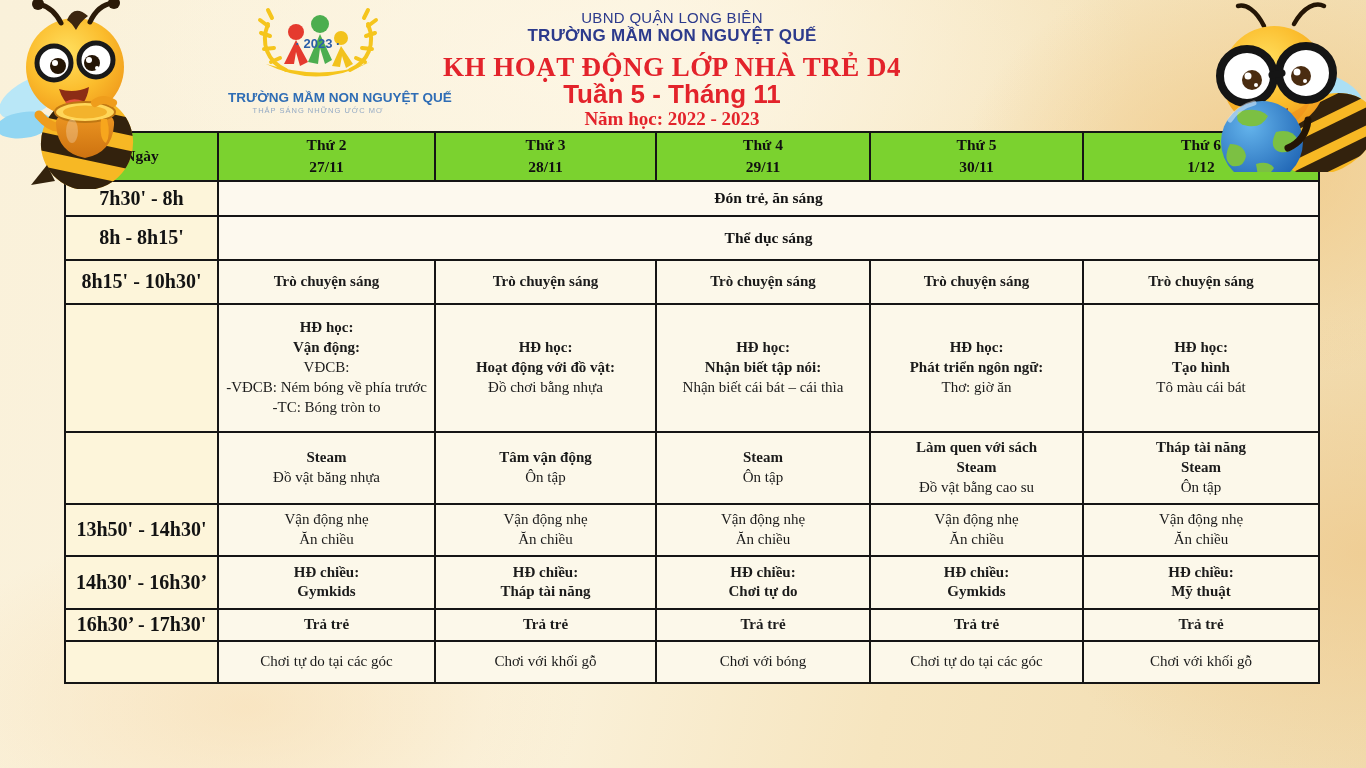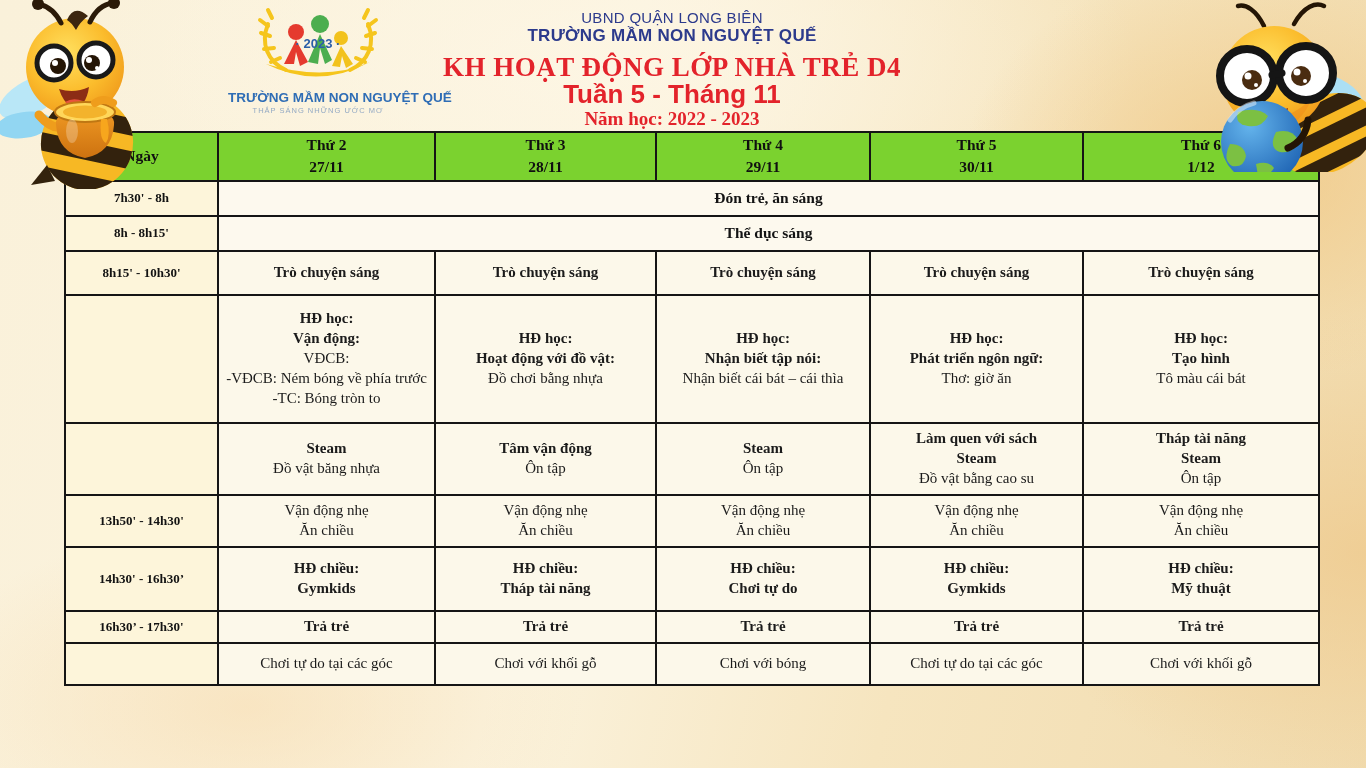--- a/index.html
+++ b/index.html
@@ -36,7 +36,7 @@
   table.sched th,table.sched td{border:2px solid var(--border-black);text-align:center;vertical-align:middle;padding:1px 5px;}
   table.sched thead tr{height:48px;}
   th.day{background:var(--green-header);font-size:15.5px;font-weight:bold;color:#101010;line-height:1.45;}
-  td.tc{background:var(--time-cream);font-size:13px;font-weight:bold;color:#131313;}
+  td.tc{background:var(--time-cream);font-size:20px;font-weight:bold;color:#131313;}
   td.ac{background:var(--cell-cream);font-size:15px;color:#1b1b1b;}
   td.sp{background:var(--span-cream);font-size:15.5px;font-weight:bold;color:#131313;}
   .ln{line-height:1.32;}

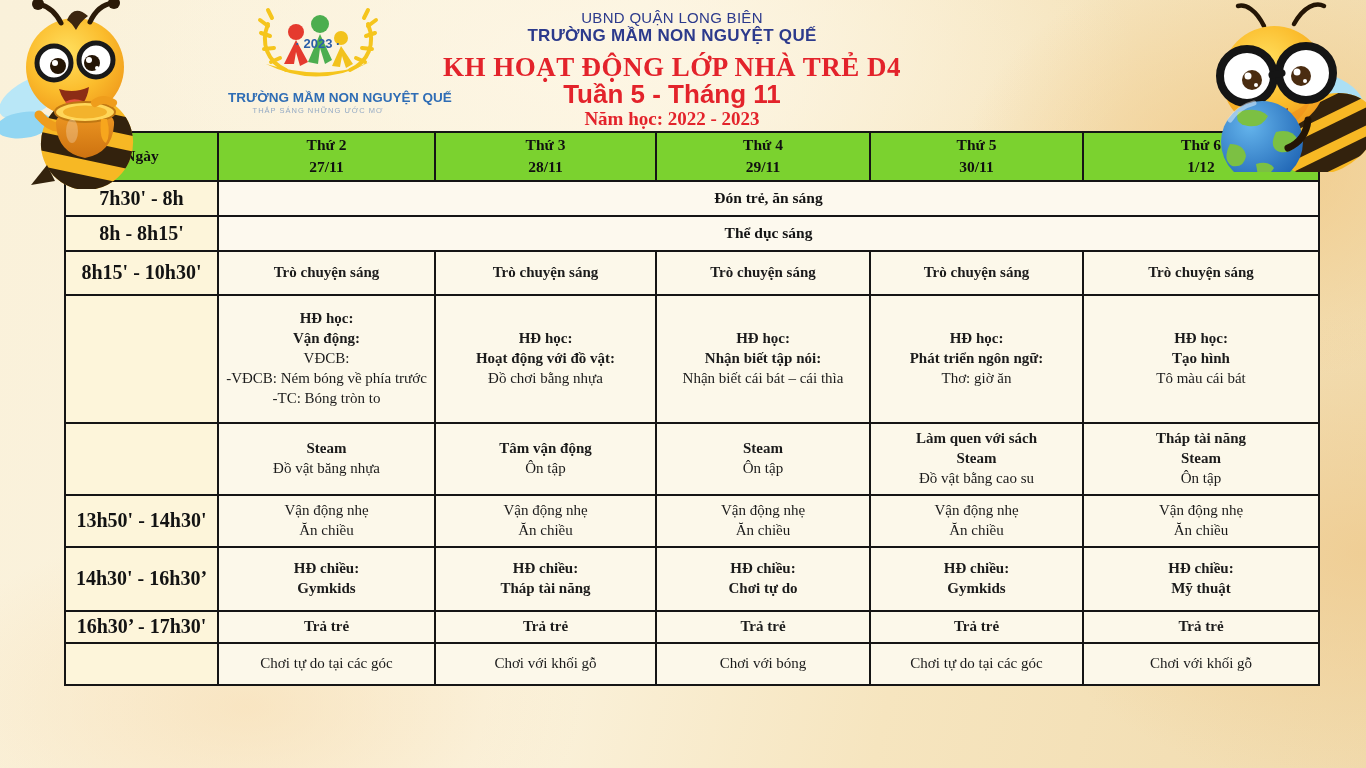--- a/index.html
+++ b/index.html
@@ -126,7 +126,7 @@
             <div class="ln b">Đón trẻ, ăn sáng</div>
           </td>
         </tr>
-        <tr style="height: 35px;">
+        <tr style="height: 44px;">
           <td class="tc">8h - 8h15'</td>
           <td colspan="5" class="sp">
             <div class="ln b">Thể dục sáng</div>

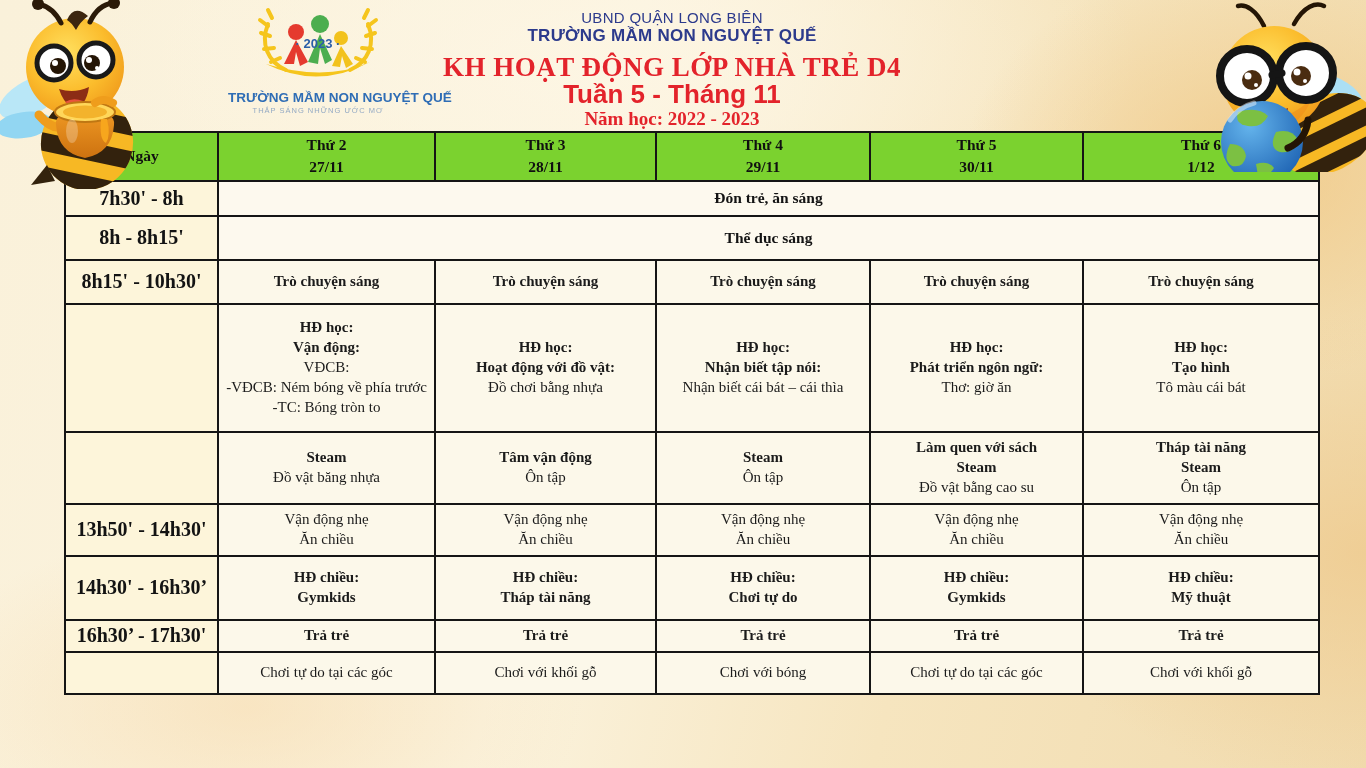--- a/index.html
+++ b/index.html
@@ -228,7 +228,7 @@
             <div class="ln">Ăn chiều</div>
           </td>
         </tr>
-        <tr style="height: 64px; padding-left: 42px;">
+        <tr style="height: 53px; padding-left: 42px;">
           <td class="tc">14h30' - 16h30’</td>
           <td class="ac">
             <div class="ln b">HĐ chiều:</div>

